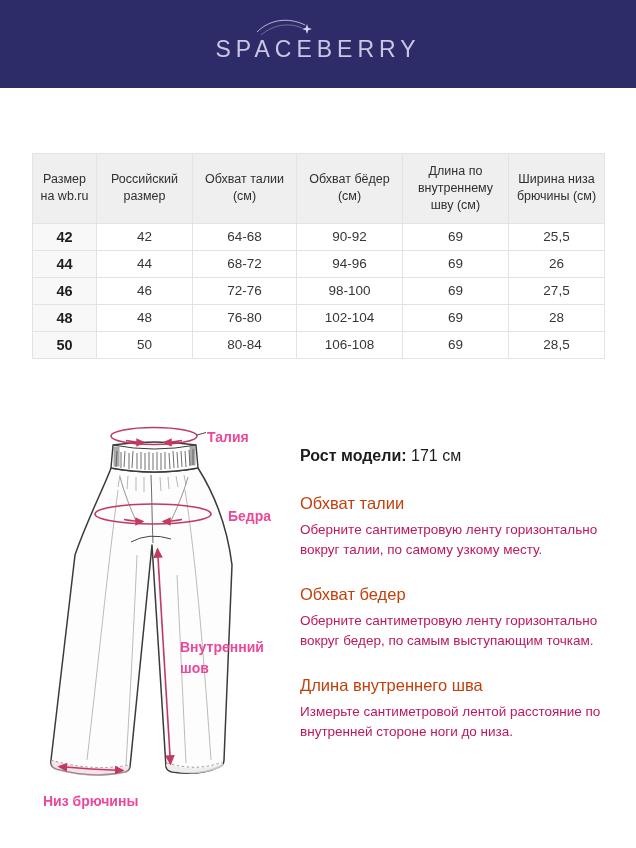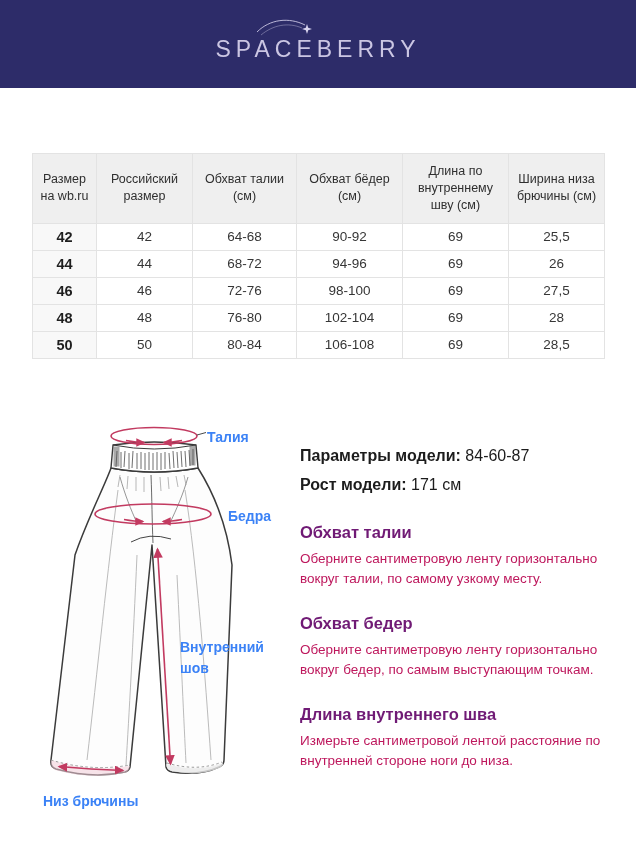--- a/index.html
+++ b/index.html
@@ -37,7 +37,7 @@
   
   .diagram { position:absolute; left:25px; top:415px; width:290px; height:400px; }
   .diagram svg { position:absolute; left:0; top:0; }
-  .dg-label { position:absolute; font-size:14px; font-weight:600; color:#3b82f6;
+  .dg-label { position:absolute; font-size:14px; font-weight:600; color:#ec4899;
               line-height:21px; }
   .lbl-waist  { left:182px; top:12px; }
   .lbl-hips   { left:203px; top:91px; }

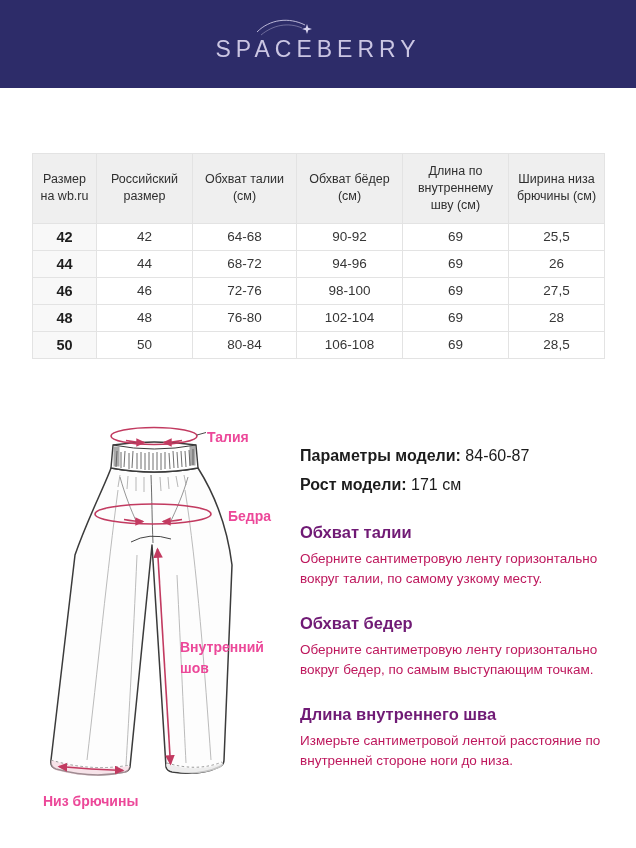--- a/index.html
+++ b/index.html
@@ -191,10 +191,6 @@
 <div class="right-col">
   <div class="model-info">
     <div class="m-line">
-      <span class="m-label">Параметры модели:</span>
-      <span>84-60-87</span>
-    </div>
-    <div class="m-line">
       <span class="m-label">Рост модели:</span>
       <span>171 см</span>
     </div>

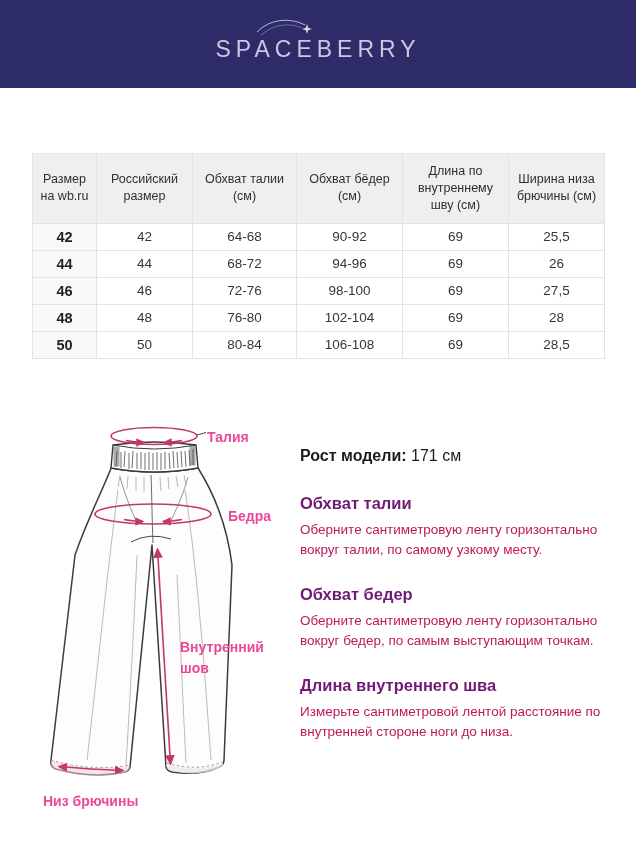--- a/index.html
+++ b/index.html
@@ -50,7 +50,7 @@
   .m-line { font-size:16px; line-height:29px; color:#1c1c1c; }
   .m-line .m-label { font-weight:700; }
   .guide-section { margin-bottom:25px; }
-  .guide-title { font-size:16.5px; font-weight:700; color:#701a75; }
+  .guide-title { font-size:16.5px; font-weight:400; color:#c2410c; }
   .guide-text { margin-top:7px; font-size:13.5px; line-height:20px; color:#be185d; }
 </style>
 </head>

